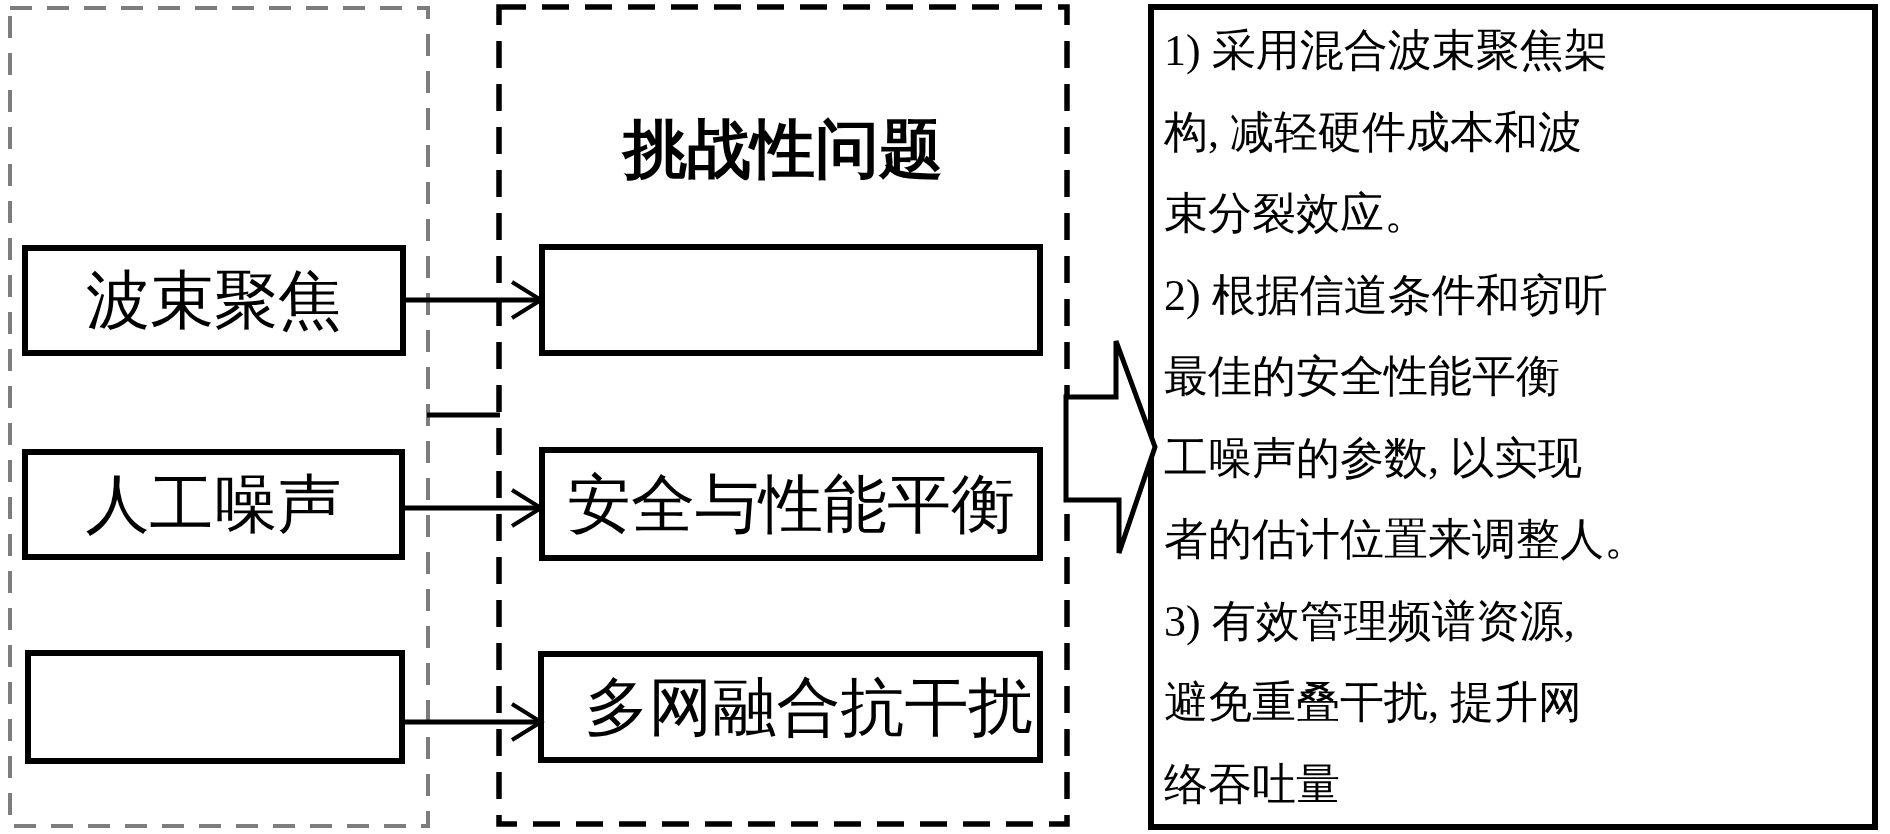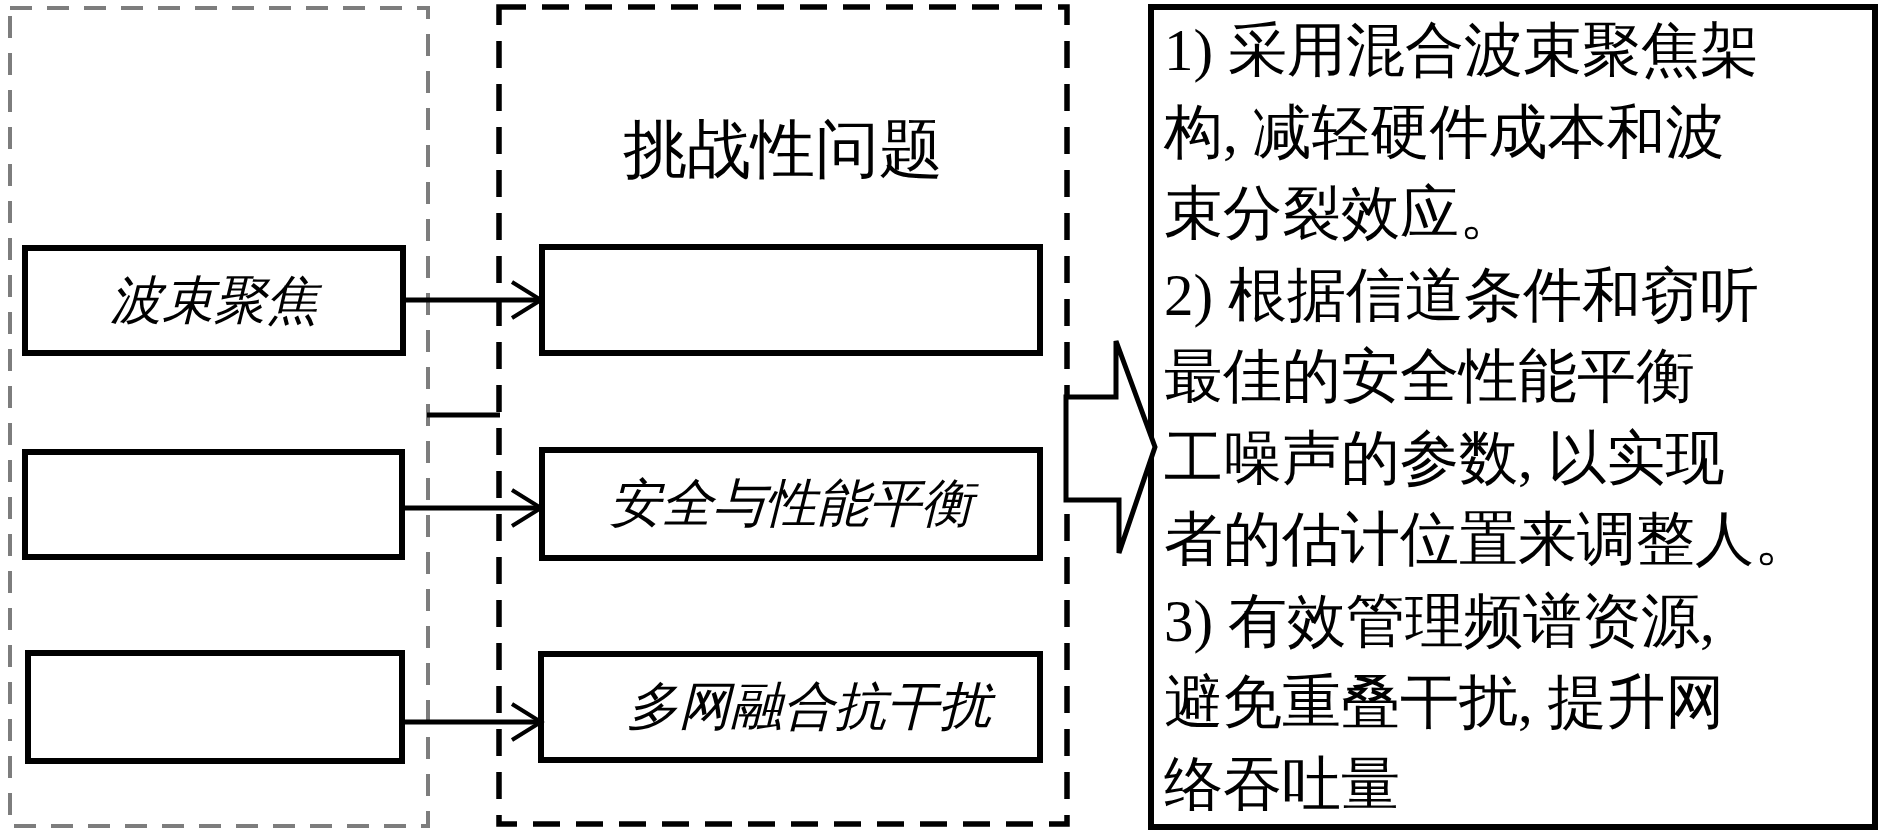--- a/index.html
+++ b/index.html
@@ -41,7 +41,7 @@
   .right-text{
     position:absolute;
     left:1164px;top:10px;width:708px;
-    font-size:59px;
+    font-size:44px;
     line-height:81.5px;
     white-space:nowrap;
   }

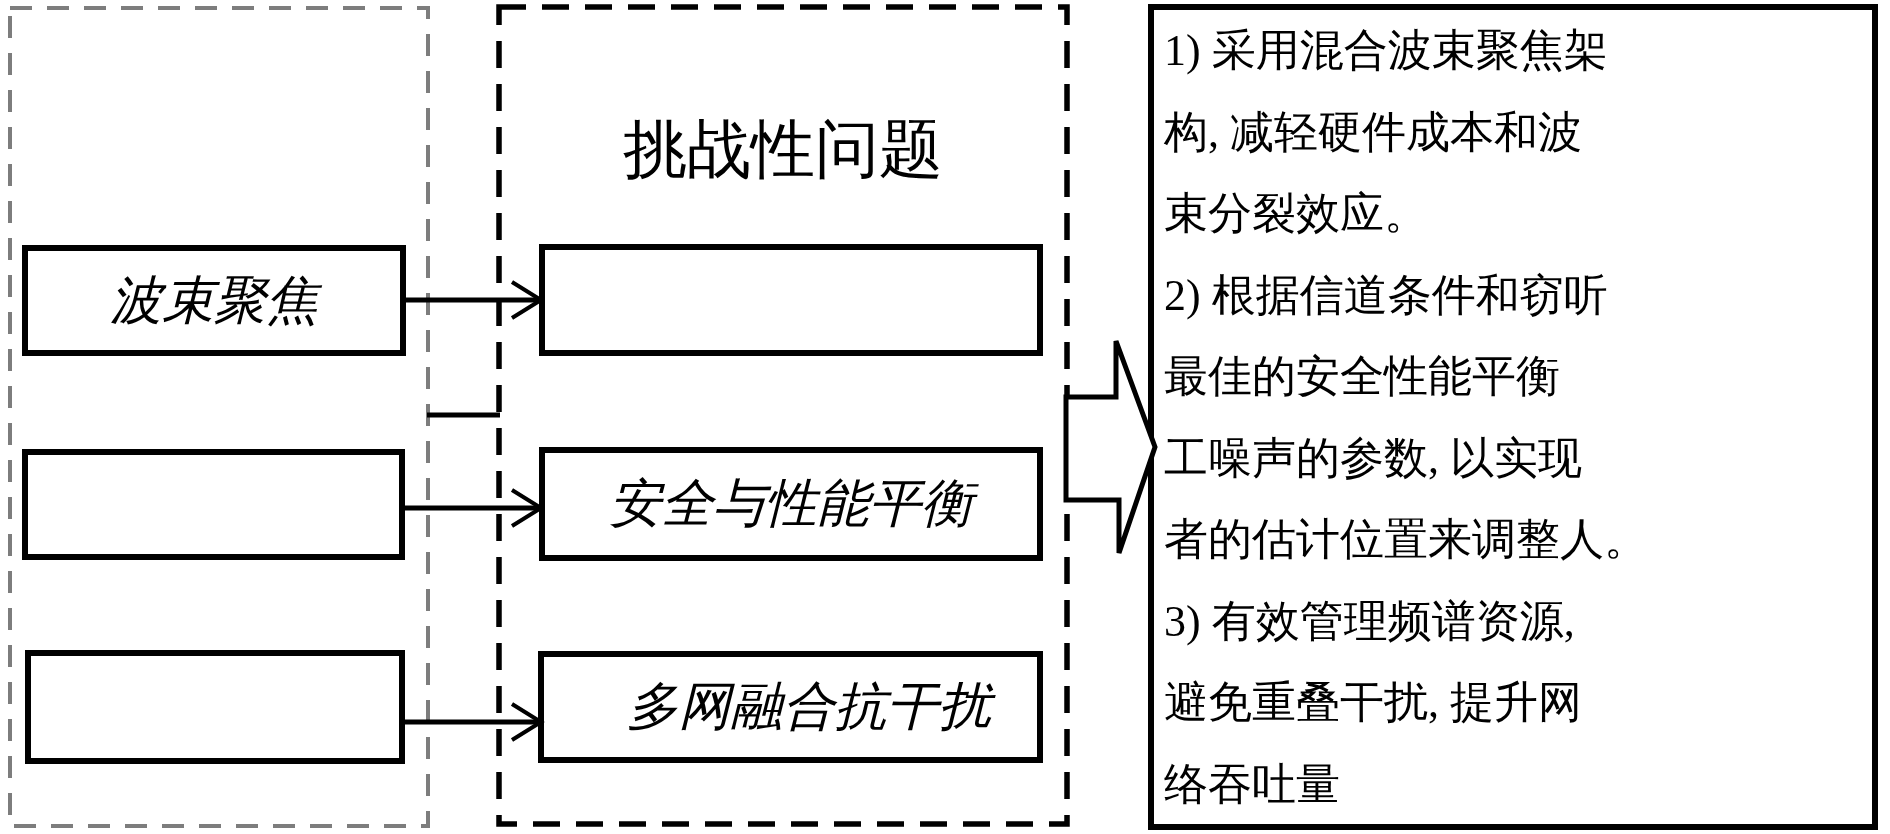--- a/index.html
+++ b/index.html
@@ -80,7 +80,7 @@
     <polygon points="1066,397 1116,397 1116,341 1155,447 1119,553 1119,500 1066,500" class="block-arrow"></polygon>
   </svg>
 
-  <div class="col-title" style="left:499px;top:115px;width:568px;">挑战性问题</div>
+  <div class="col-title" style="left:499px;top:115px;width:568px;font-weight:bold;">挑战性问题</div>
 
   <div class="box-label" style="left:25px;top:248px;width:378px;height:105px;">波束聚焦</div>
 

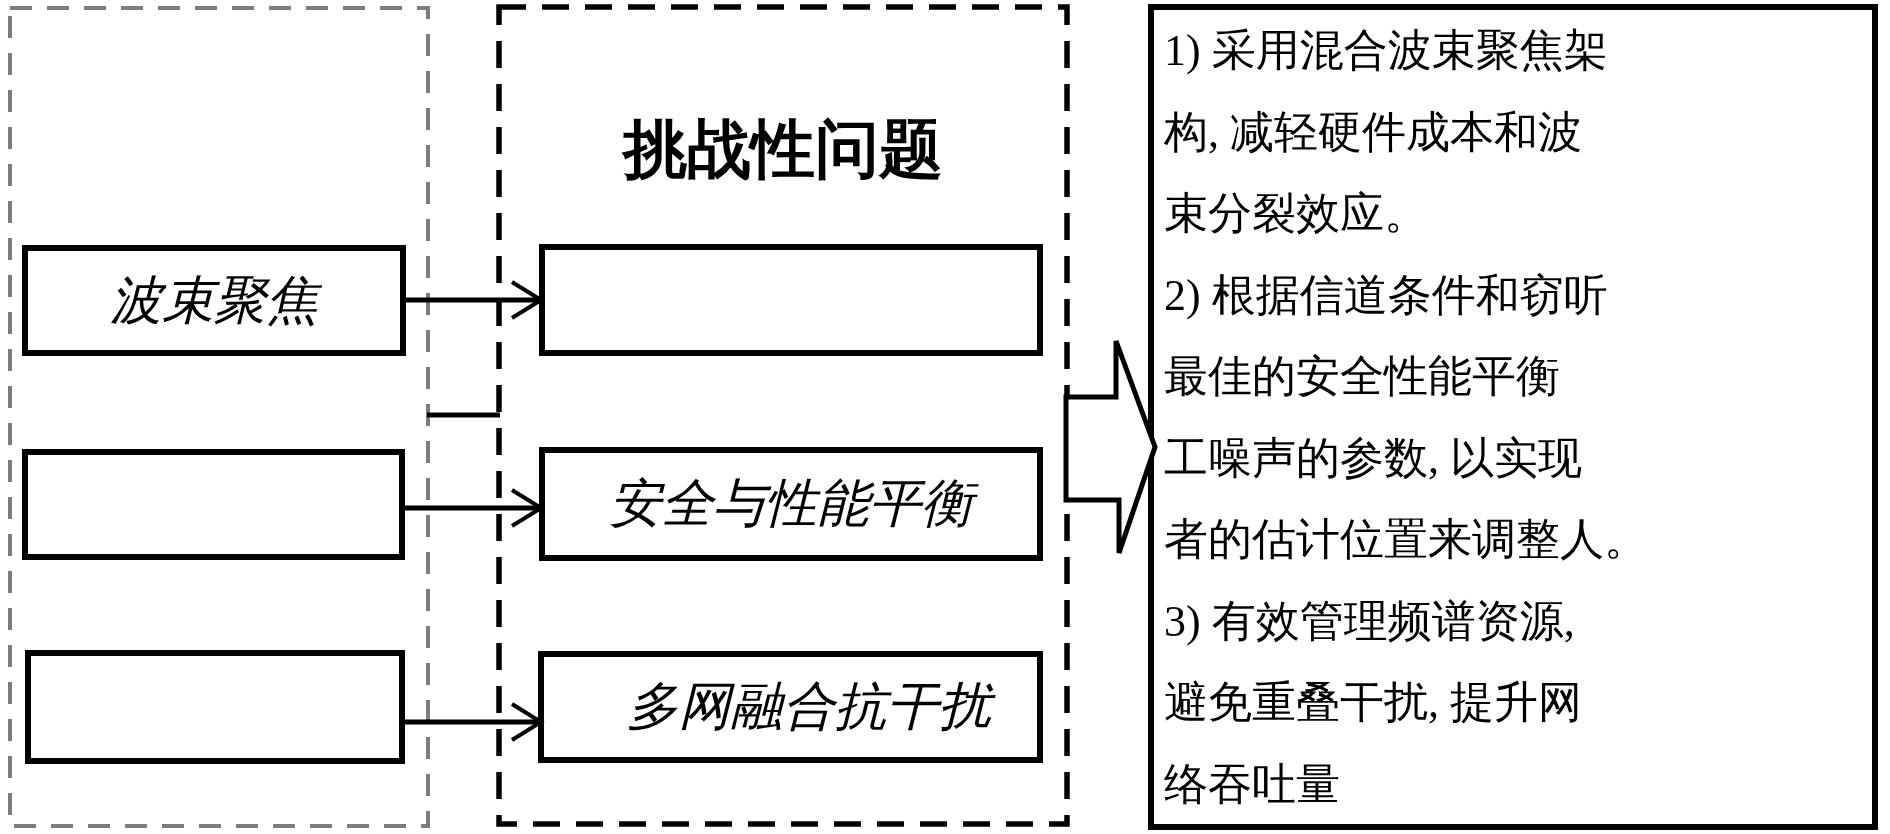--- a/index.html
+++ b/index.html
@@ -34,9 +34,8 @@
   .box-label{
     position:absolute;
     display:flex;align-items:center;justify-content:center;
-    font-size:52px;
+    font-size:64px;
     white-space:nowrap;
-    font-style:italic;
   }
   .right-text{
     position:absolute;

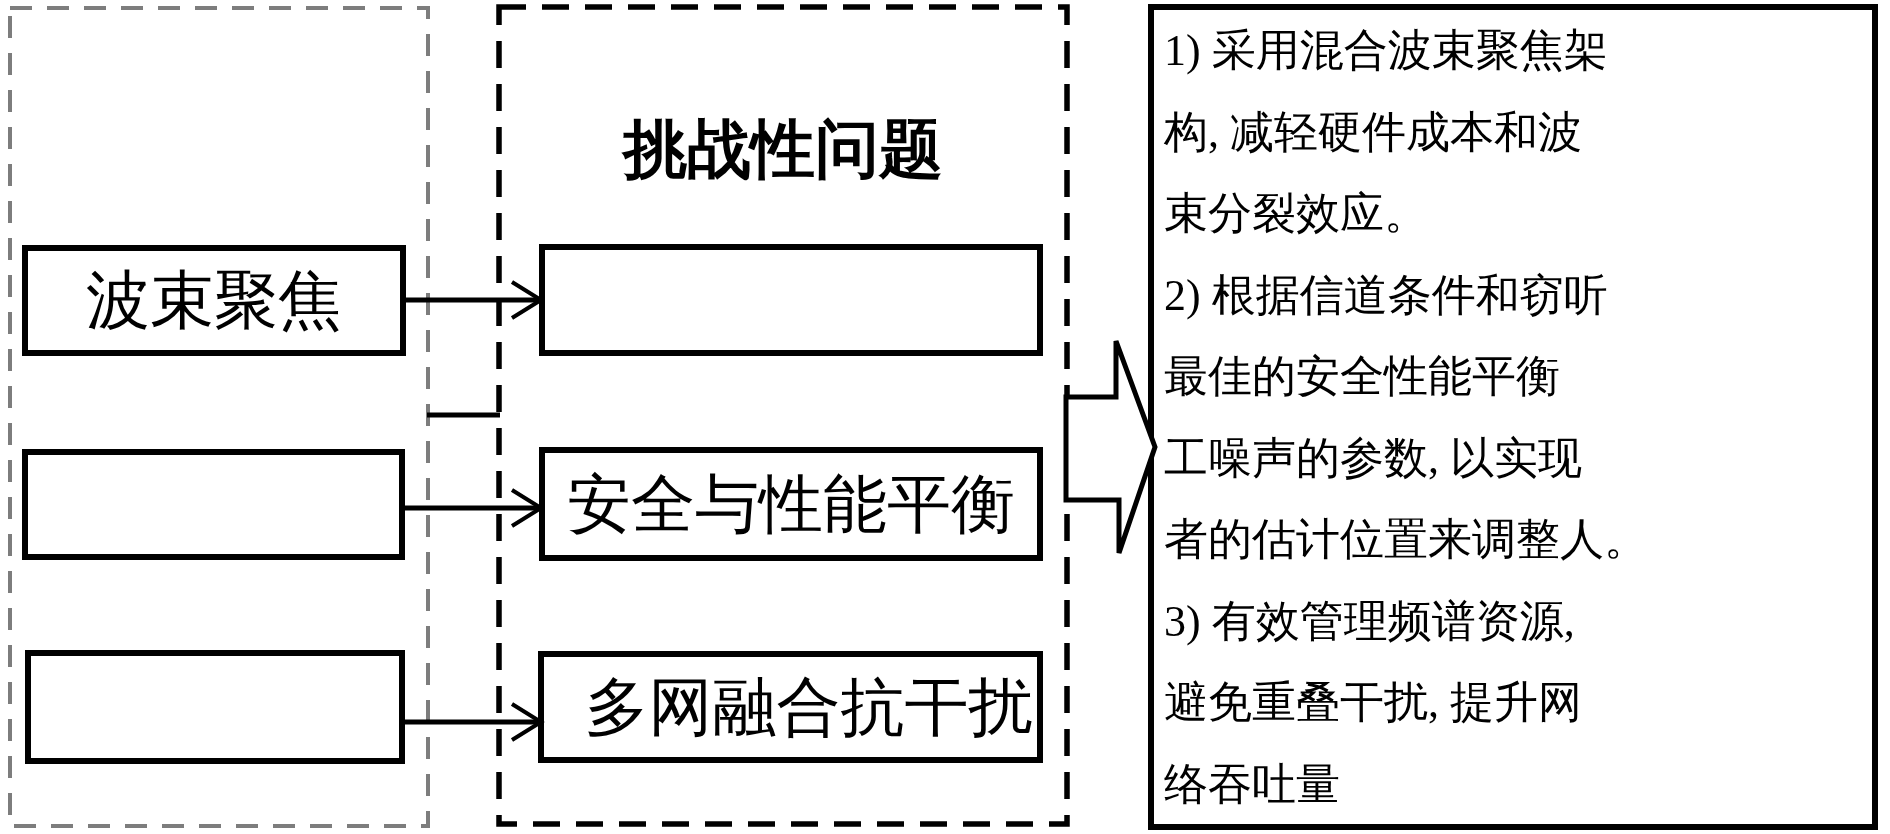--- a/index.html
+++ b/index.html
@@ -82,6 +82,7 @@
   <div class="col-title" style="left:499px;top:115px;width:568px;font-weight:bold;">挑战性问题</div>
 
   <div class="box-label" style="left:25px;top:248px;width:378px;height:105px;">波束聚焦</div>
+  <div class="box-label" style="left:25px;top:452px;width:377px;height:105px;">人工噪声</div>
 
   <div class="box-label" style="left:542px;top:450px;width:498px;height:108px;">安全与性能平衡</div>
   <div class="box-label" style="left:559px;top:654px;width:499px;height:106px;">多网融合抗干扰</div>

